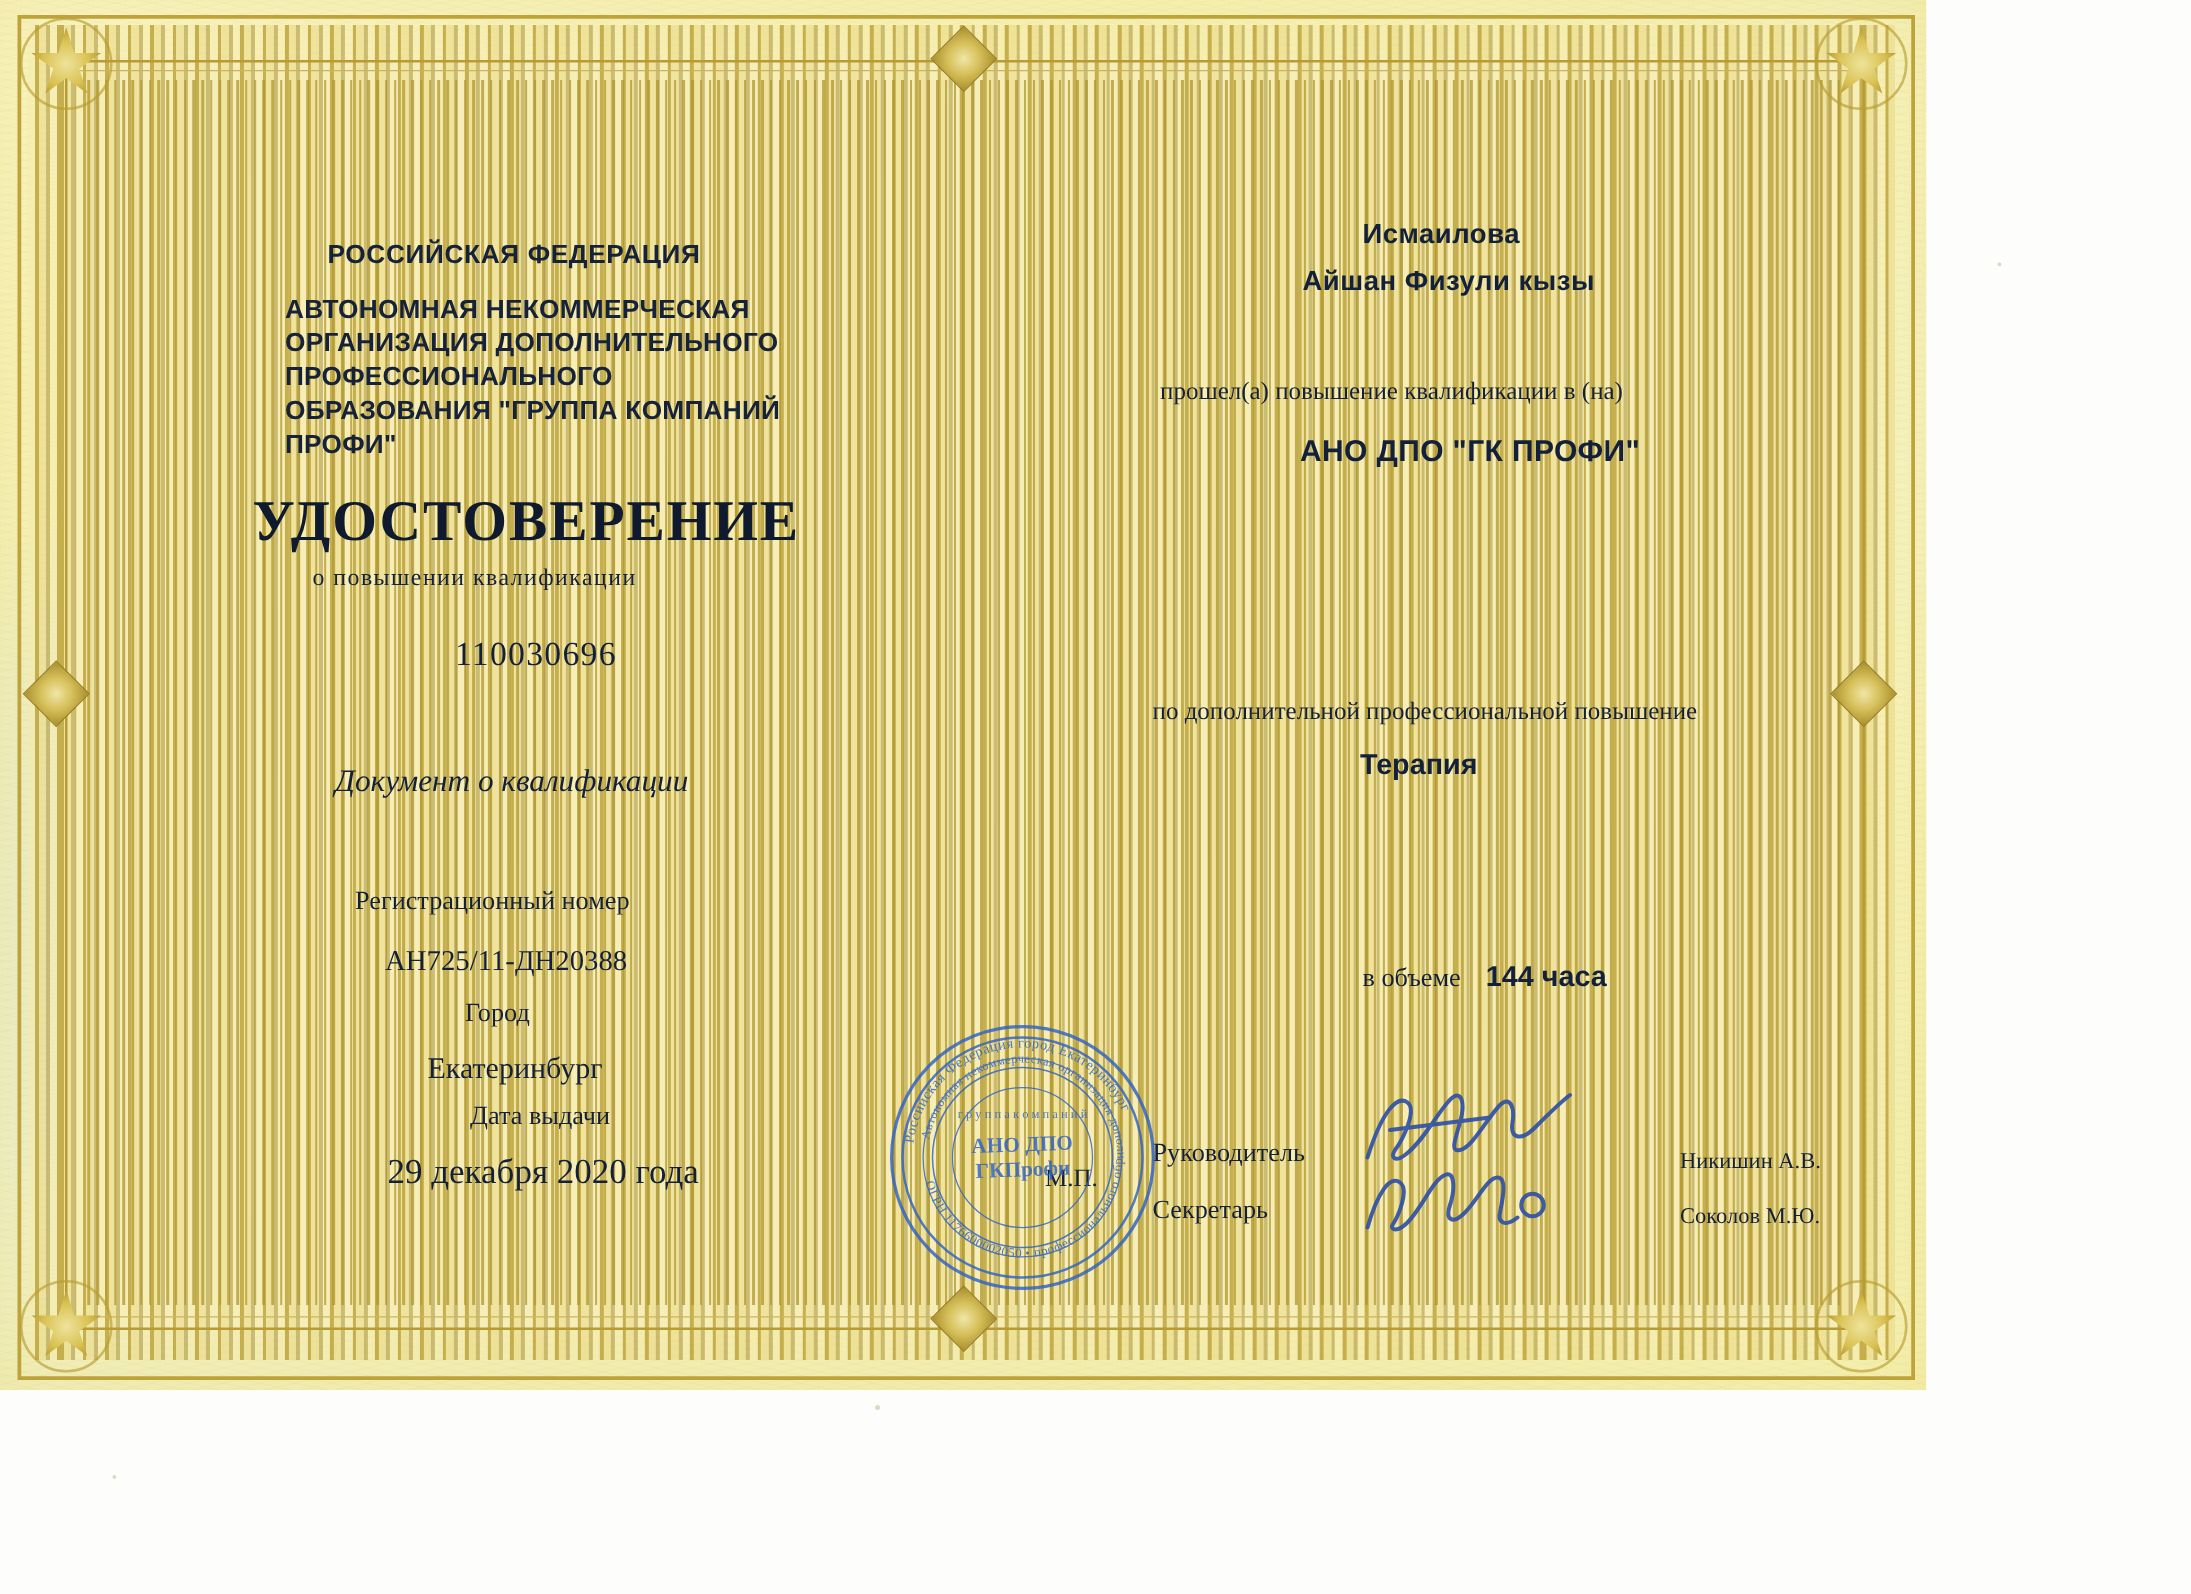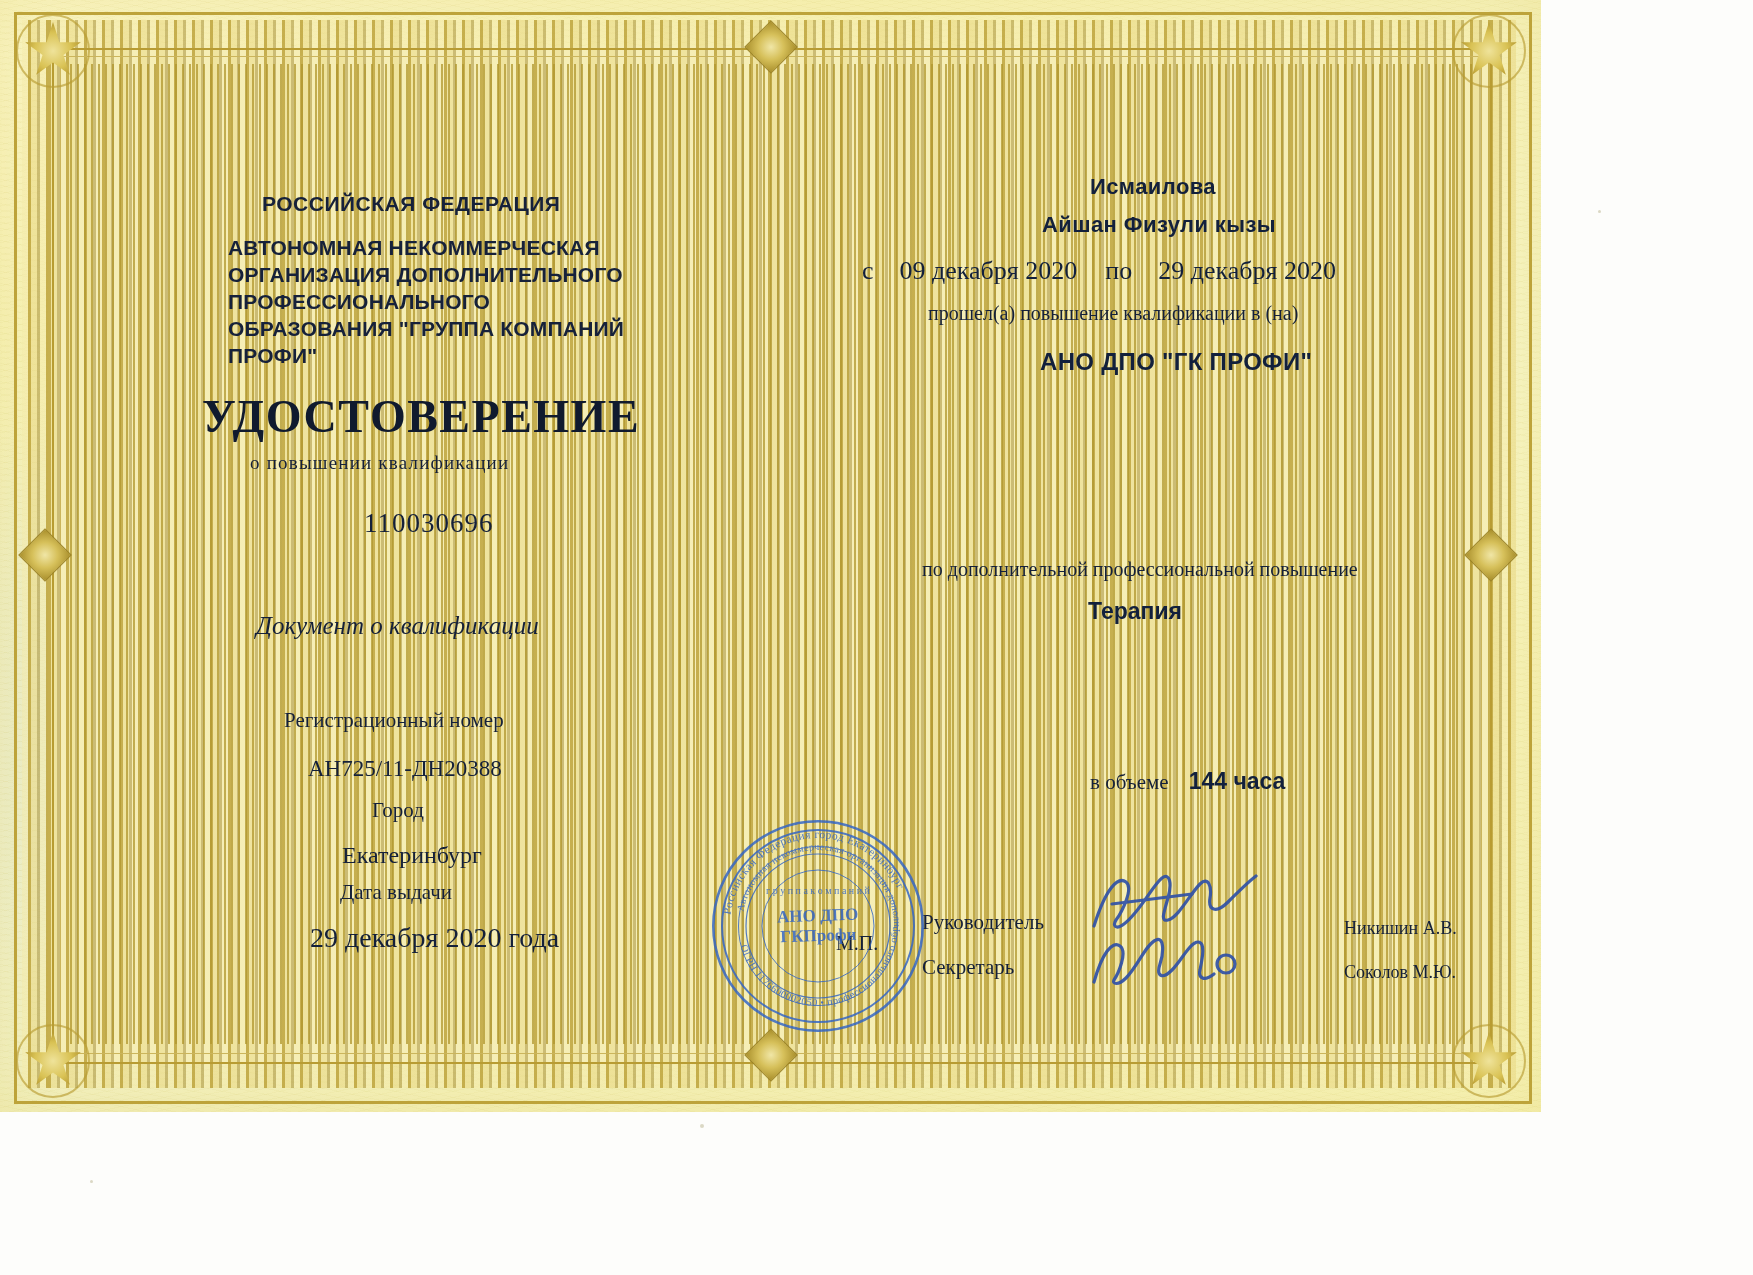--- a/index.html
+++ b/index.html
@@ -402,12 +402,6 @@
 
       <div class="t r-name" style="left:1032px; top:212px;margin-left:10px;">Айшан Физули кызы</div>
 
-      <div style="position:absolute; left:862px; top:256px; width:580px;">
-        <span class="r-period lbl">с</span>
-        <span class="r-period" style="margin-left:22px;">09 декабря 2020</span>
-        <span class="r-period lbl" style="margin-left:24px;">по</span>
-        <span class="r-period" style="margin-left:22px;">29 декабря 2020</span>
-      </div>
 
       <div class="t r-small" style="left:928px; top:302px;">прошел(а) повышение квалификации в (на)</div>
 

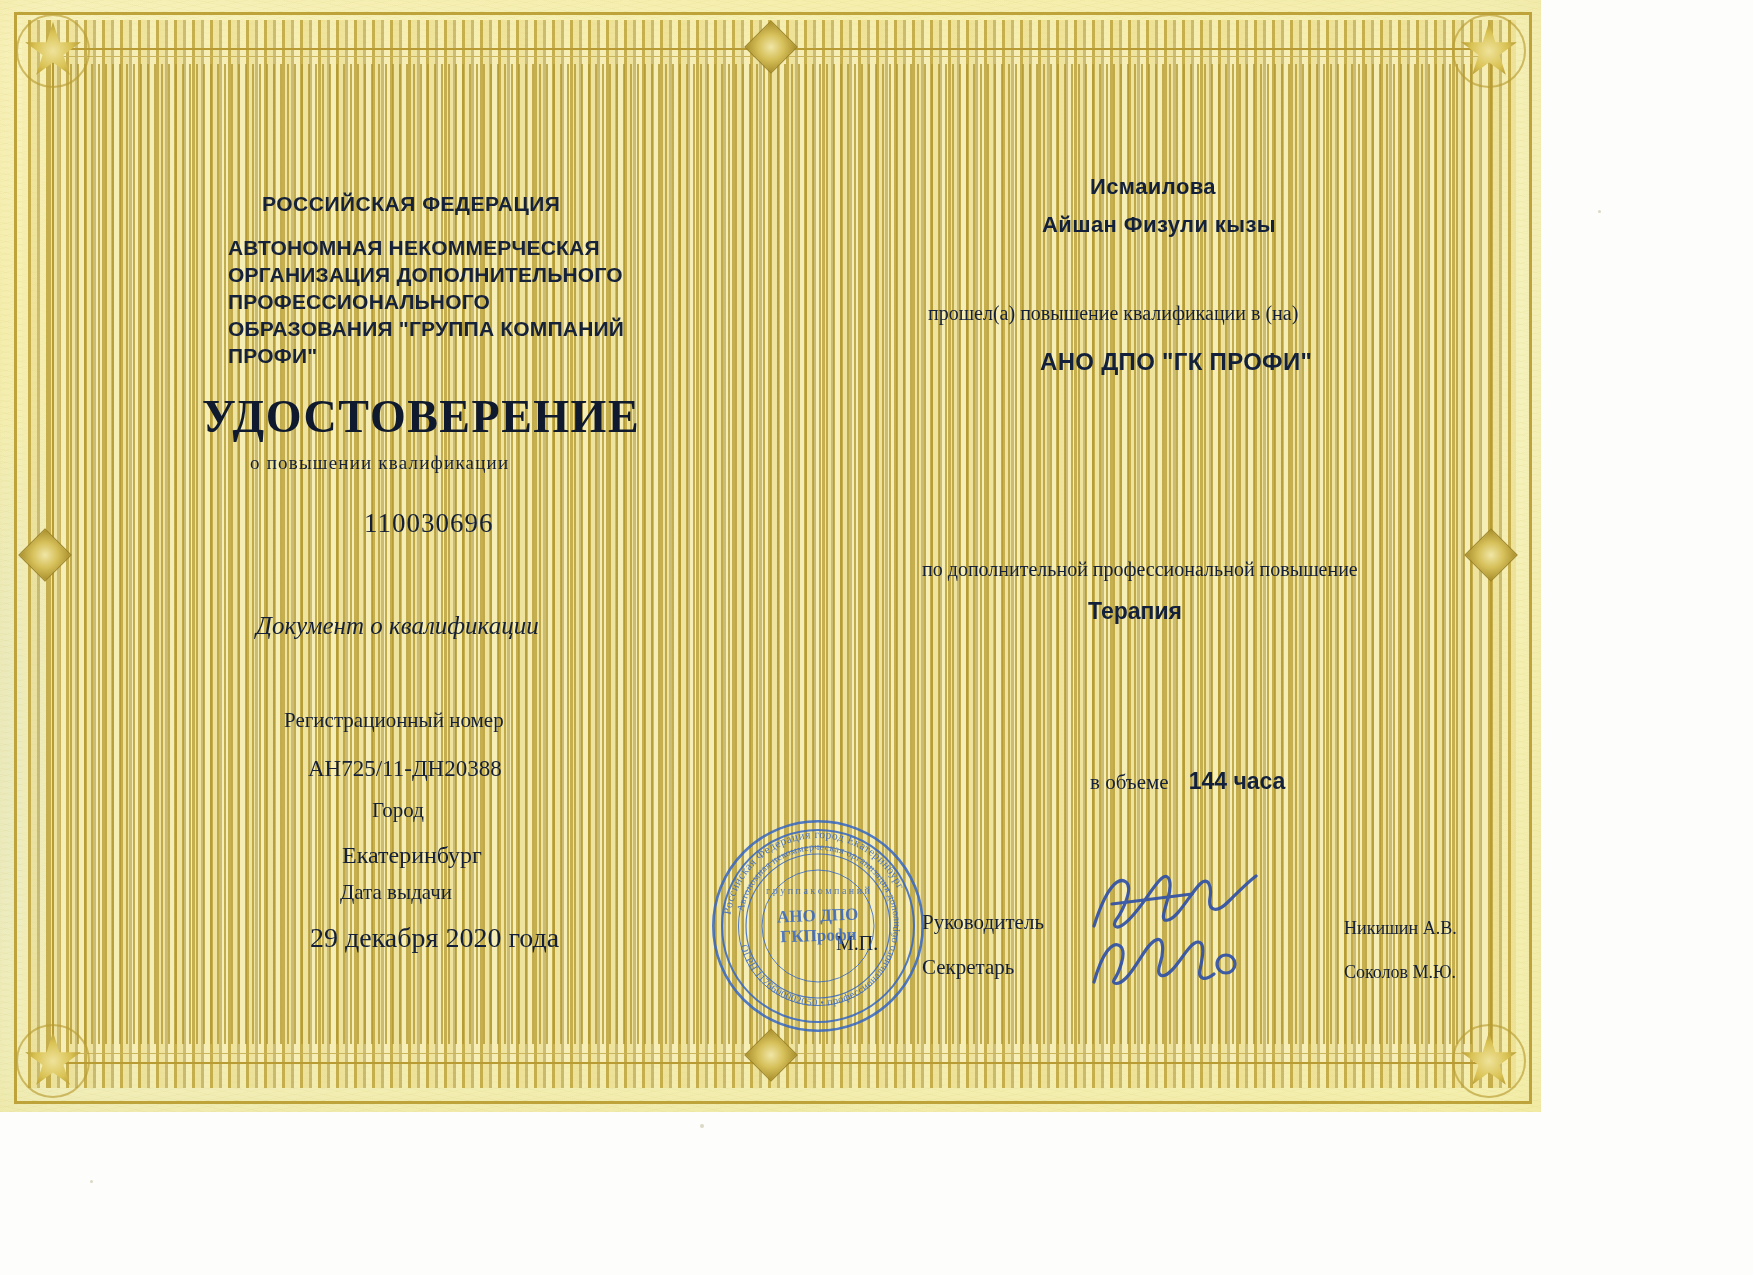--- a/index.html
+++ b/index.html
@@ -383,7 +383,7 @@
 
       <div class="t serial" style="left:364px; top:508px;">110030696</div>
 
-      <div class="t doc-kind" style="left:256px; top:612px;font-style:italic;">Документ о квалификации</div>
+      <div class="t doc-kind" style="left:268px; top:612px;font-style:italic;">Документ о квалификации</div>
 
       <div class="t reg-label" style="left:284px; top:708px;">Регистрационный номер</div>
 

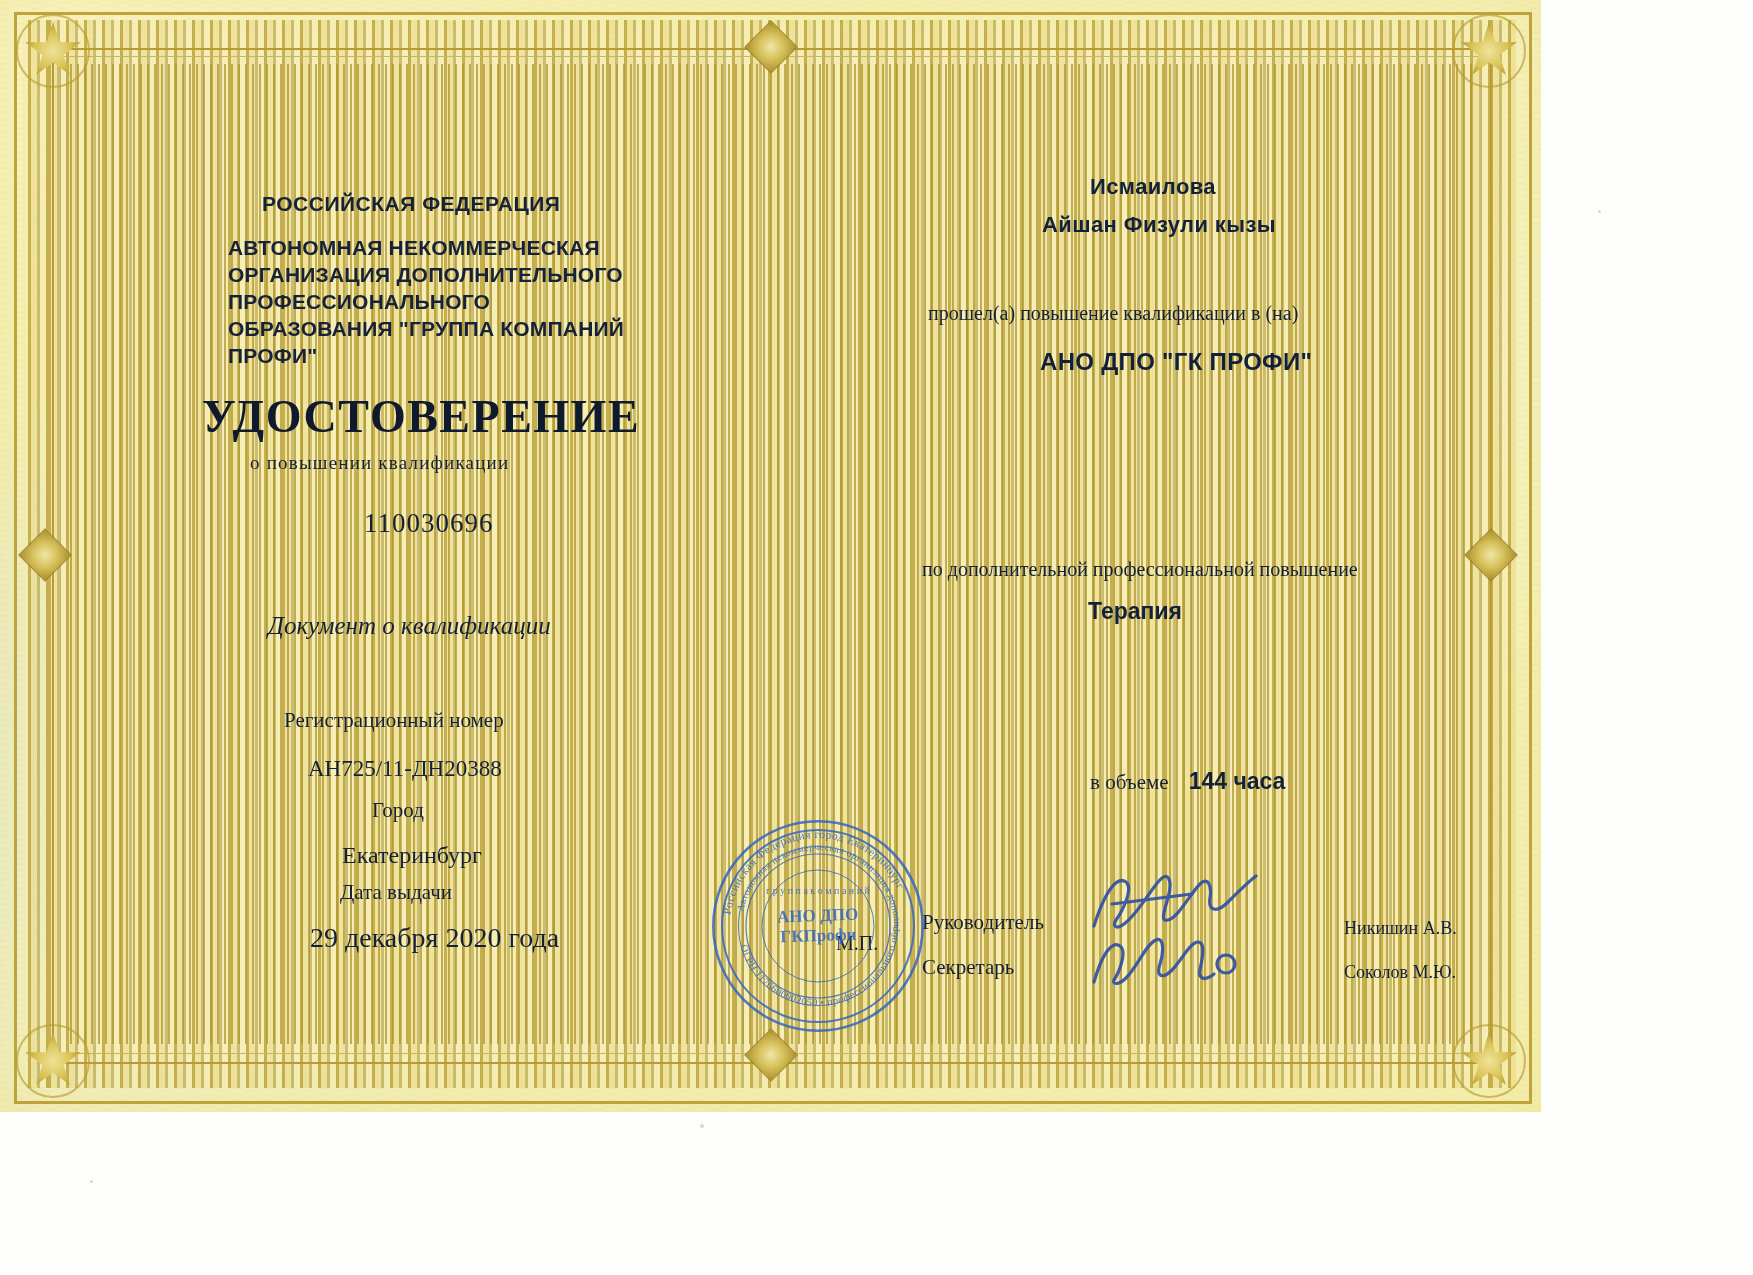--- a/index.html
+++ b/index.html
@@ -393,7 +393,7 @@
 
       <div class="t city-value" style="left:342px; top:842px;">Екатеринбург</div>
 
-      <div class="t date-label" style="left:340px; top:880px;">Дата выдачи</div>
+      <div class="t date-label" style="left:340px; top:880px;padding-left:36px;">Дата выдачи</div>
 
       <div class="t date-value" style="left:310px; top:922px;">29 декабря 2020 года</div>
 

